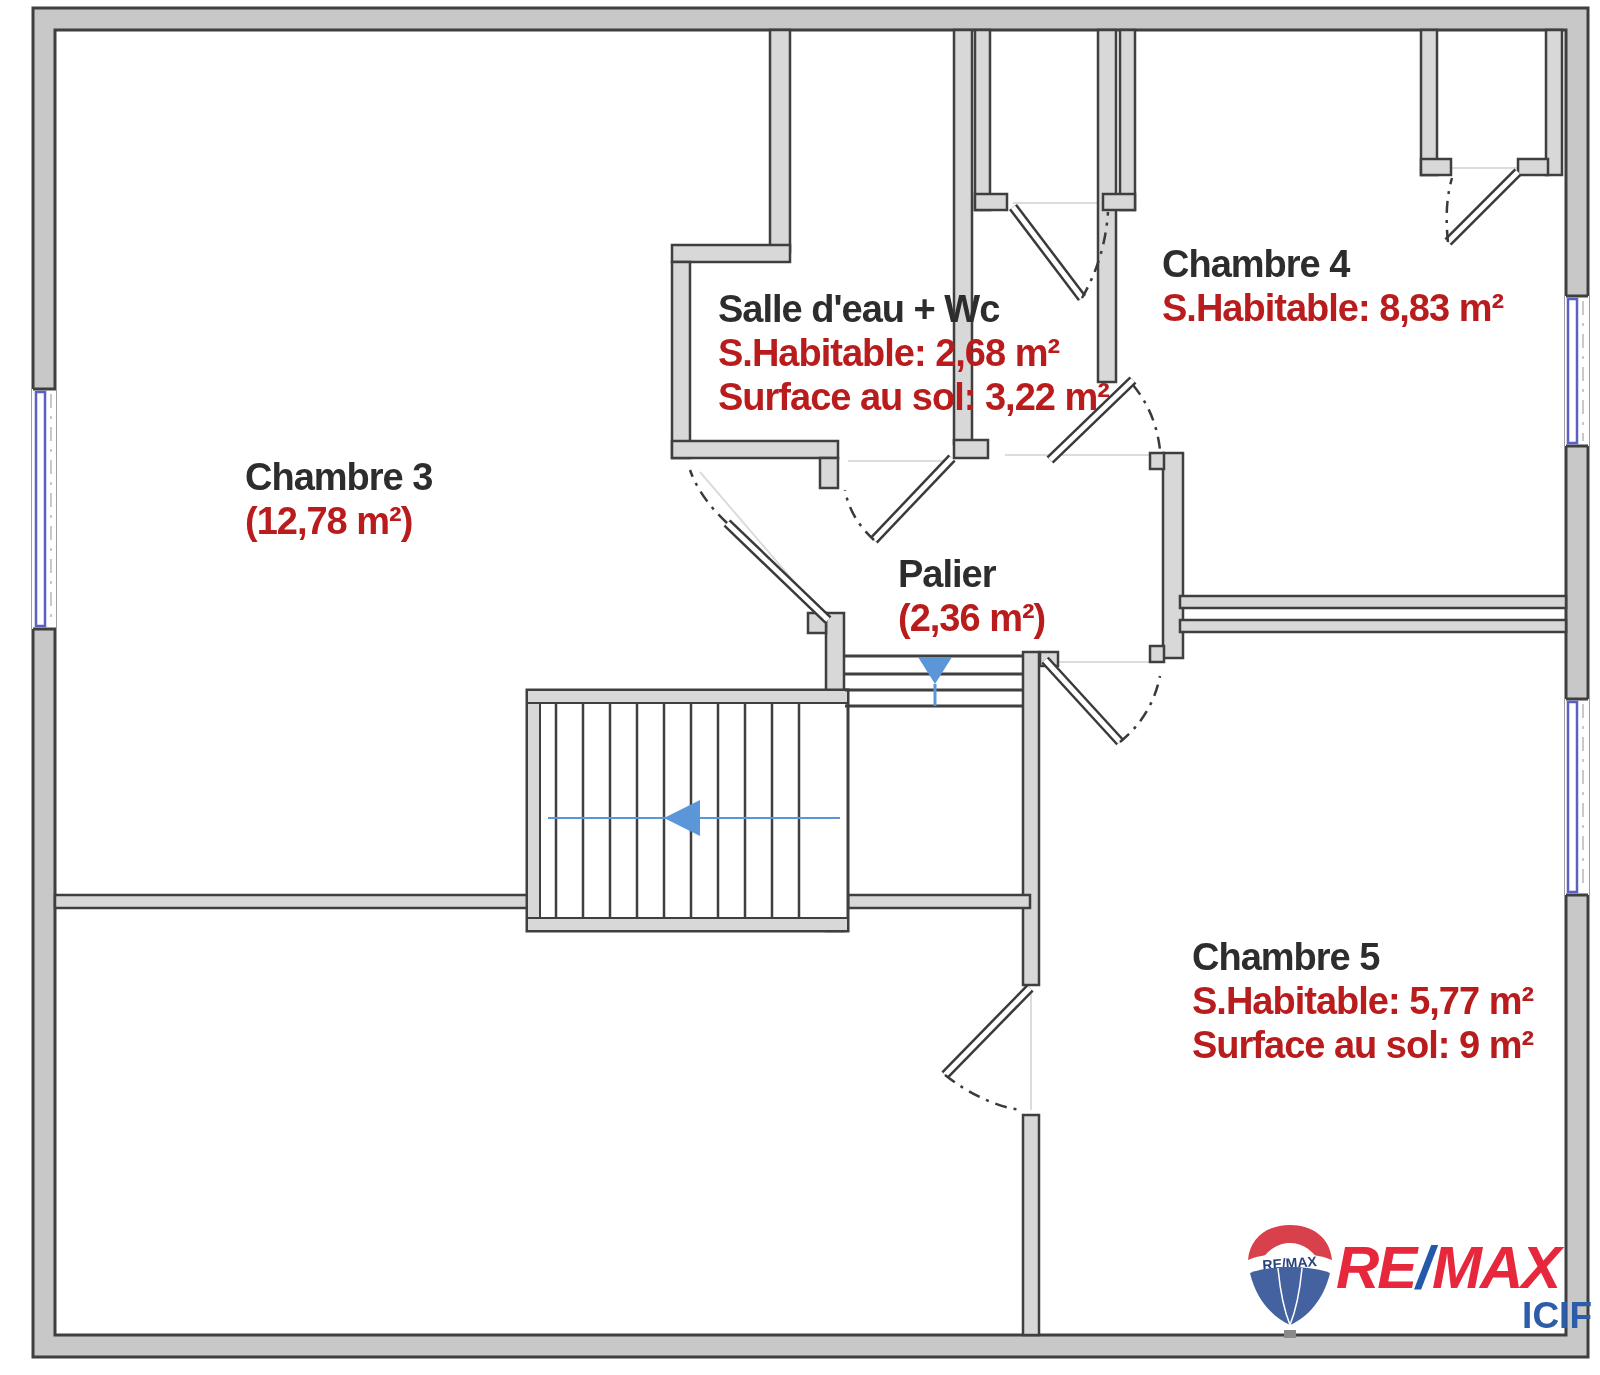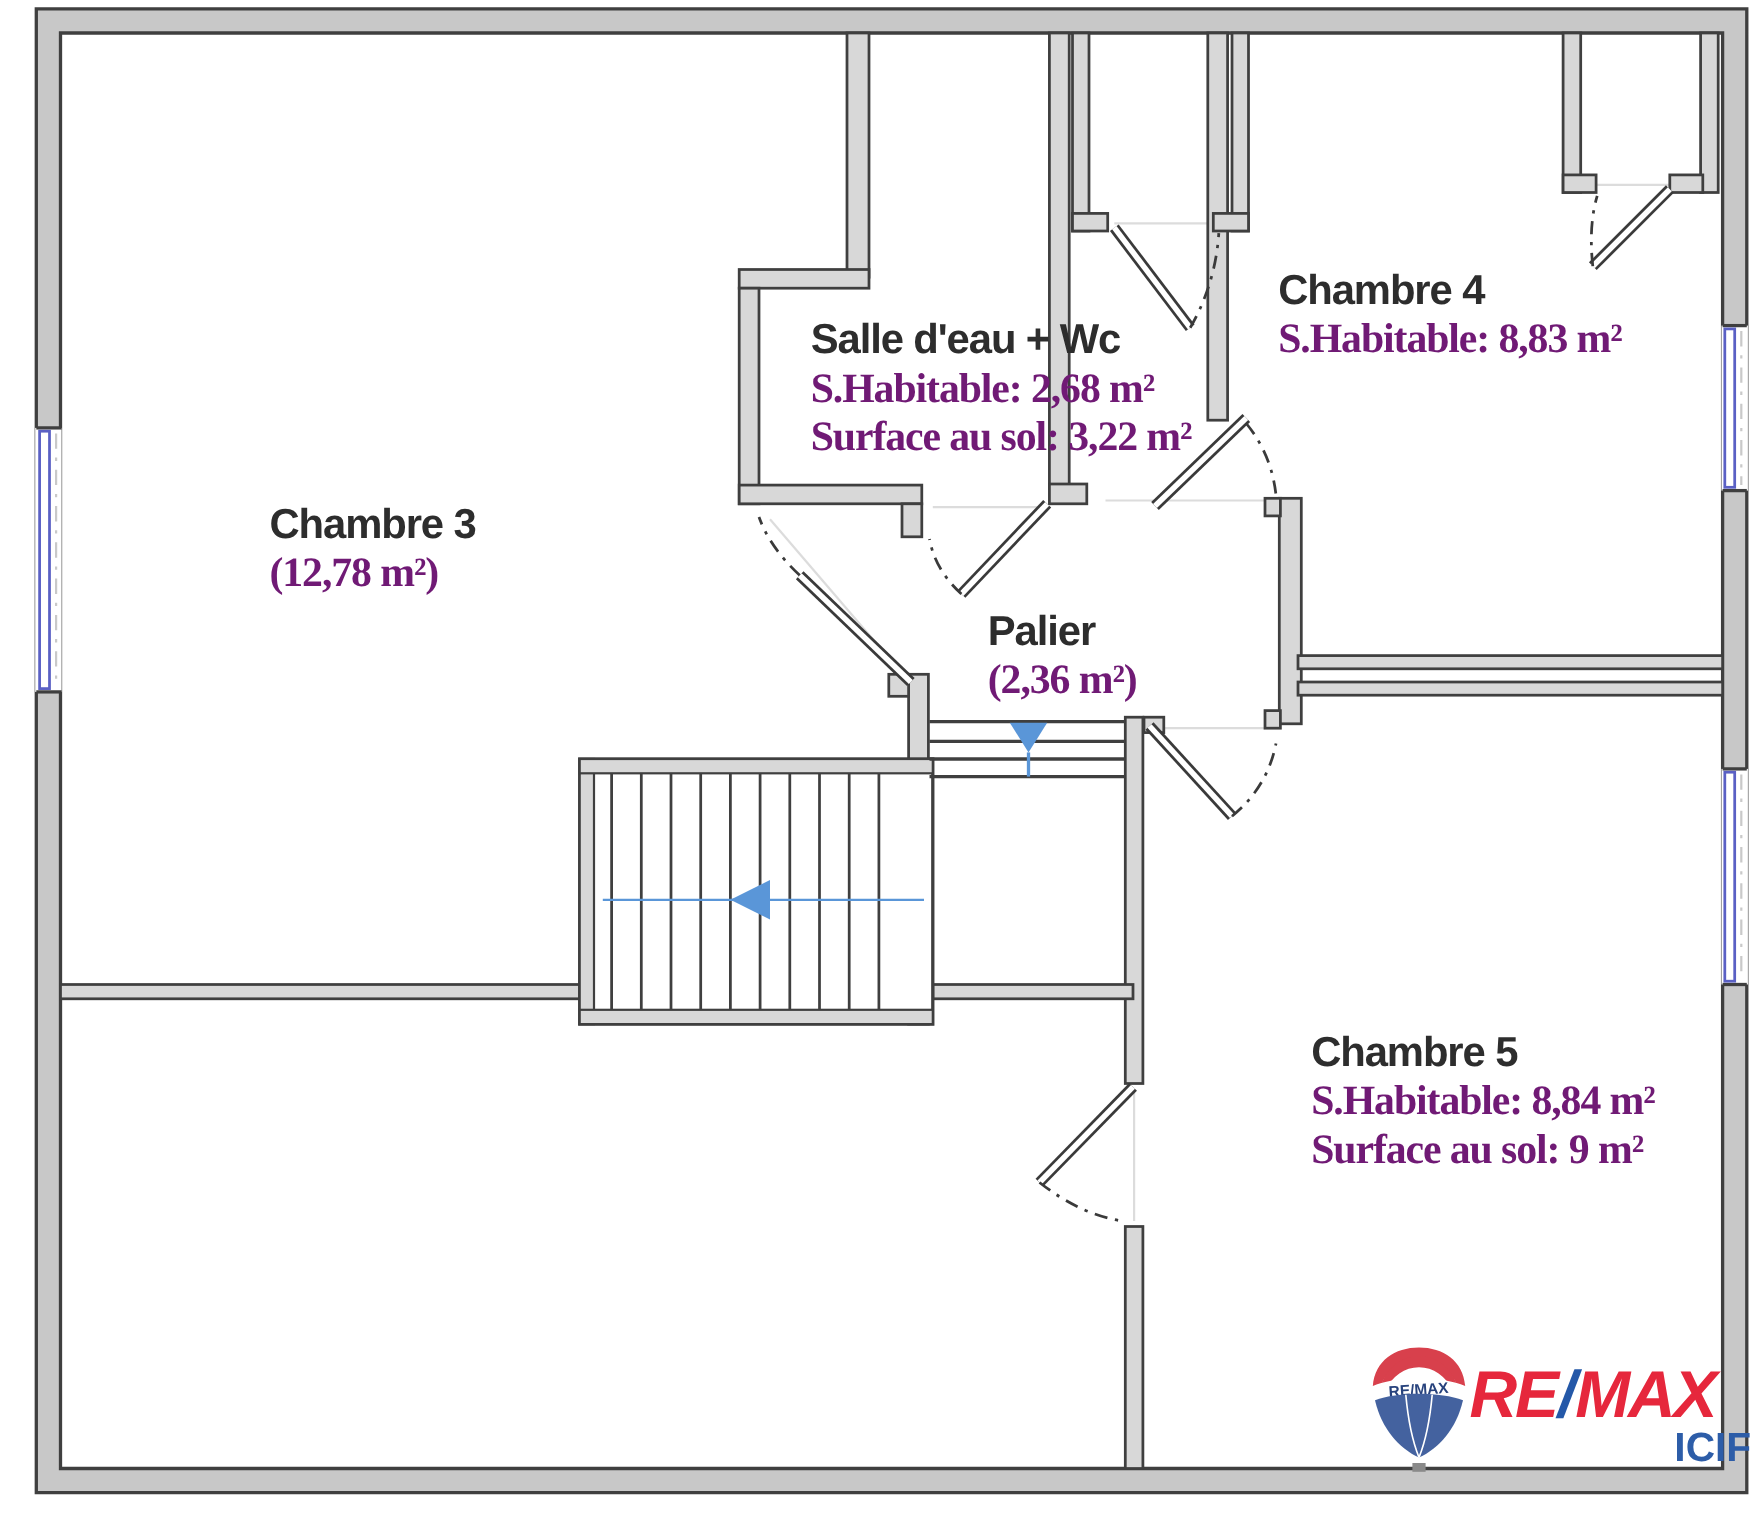--- a/index.html
+++ b/index.html
@@ -214,7 +214,7 @@
     <div class="sub">(12,78 m²)</div>
   </div>
 
-  <div class="room-label" style="left:737px;top:287px;">
+  <div class="room-label" style="left:718px;top:287px;">
     <div>Salle d'eau + Wc</div>
     <div class="sub">S.Habitable: 2,68 m²</div>
     <div class="sub">Surface au sol: 3,22 m²</div>

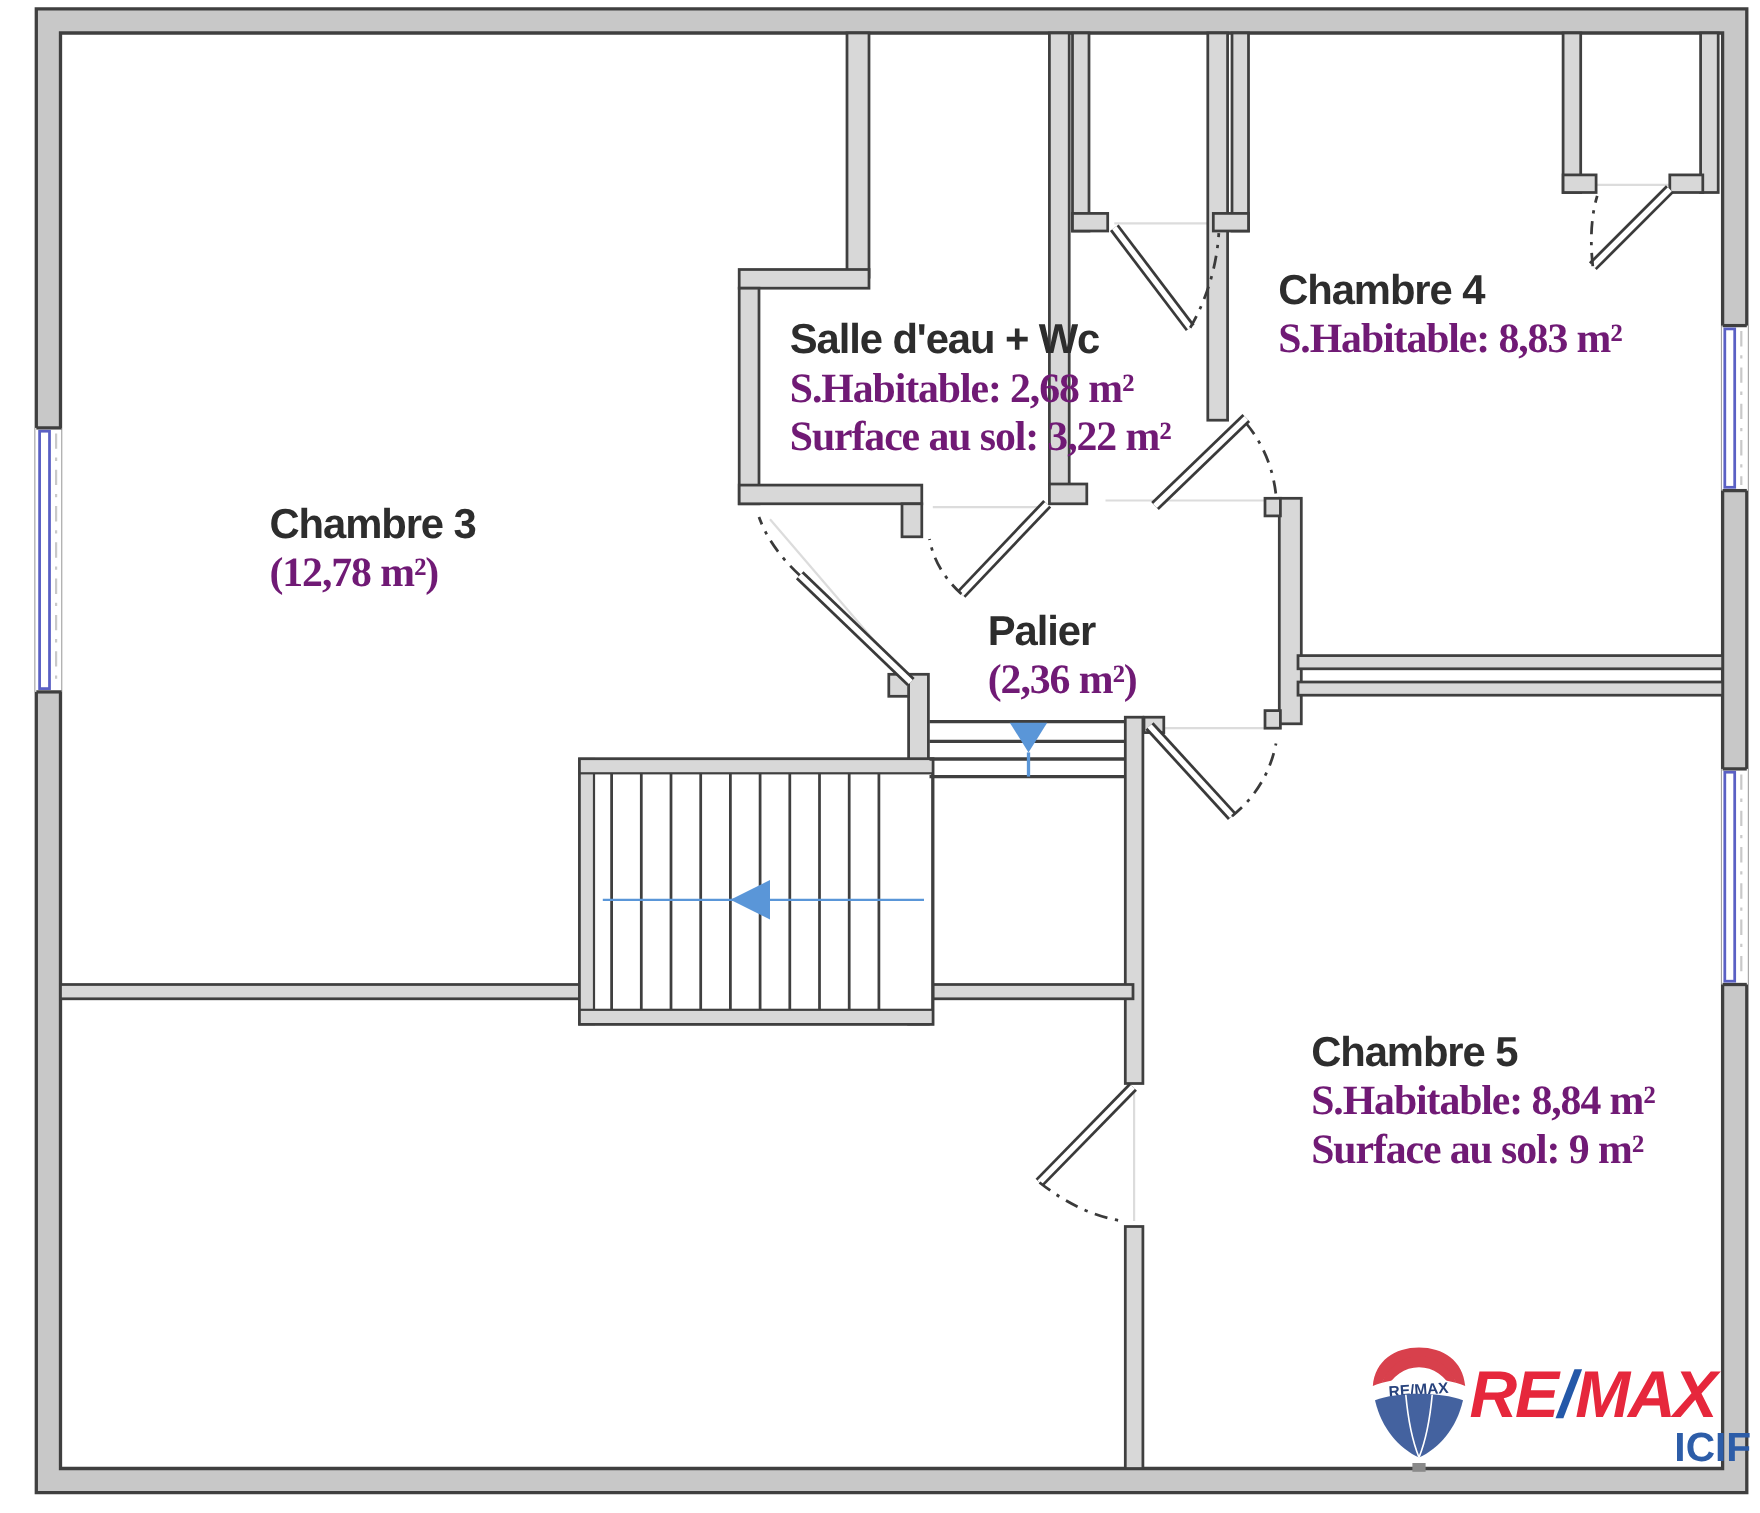--- a/index.html
+++ b/index.html
@@ -21,9 +21,8 @@
     white-space:nowrap;
   }
   .room-label .sub{
-    color:#701a75;
-    font-weight:700;
-    font-family:Liberation Serif, serif;
+    color:#b91c1c;
+    font-weight:700;
   }
   .logo{
     position:absolute;

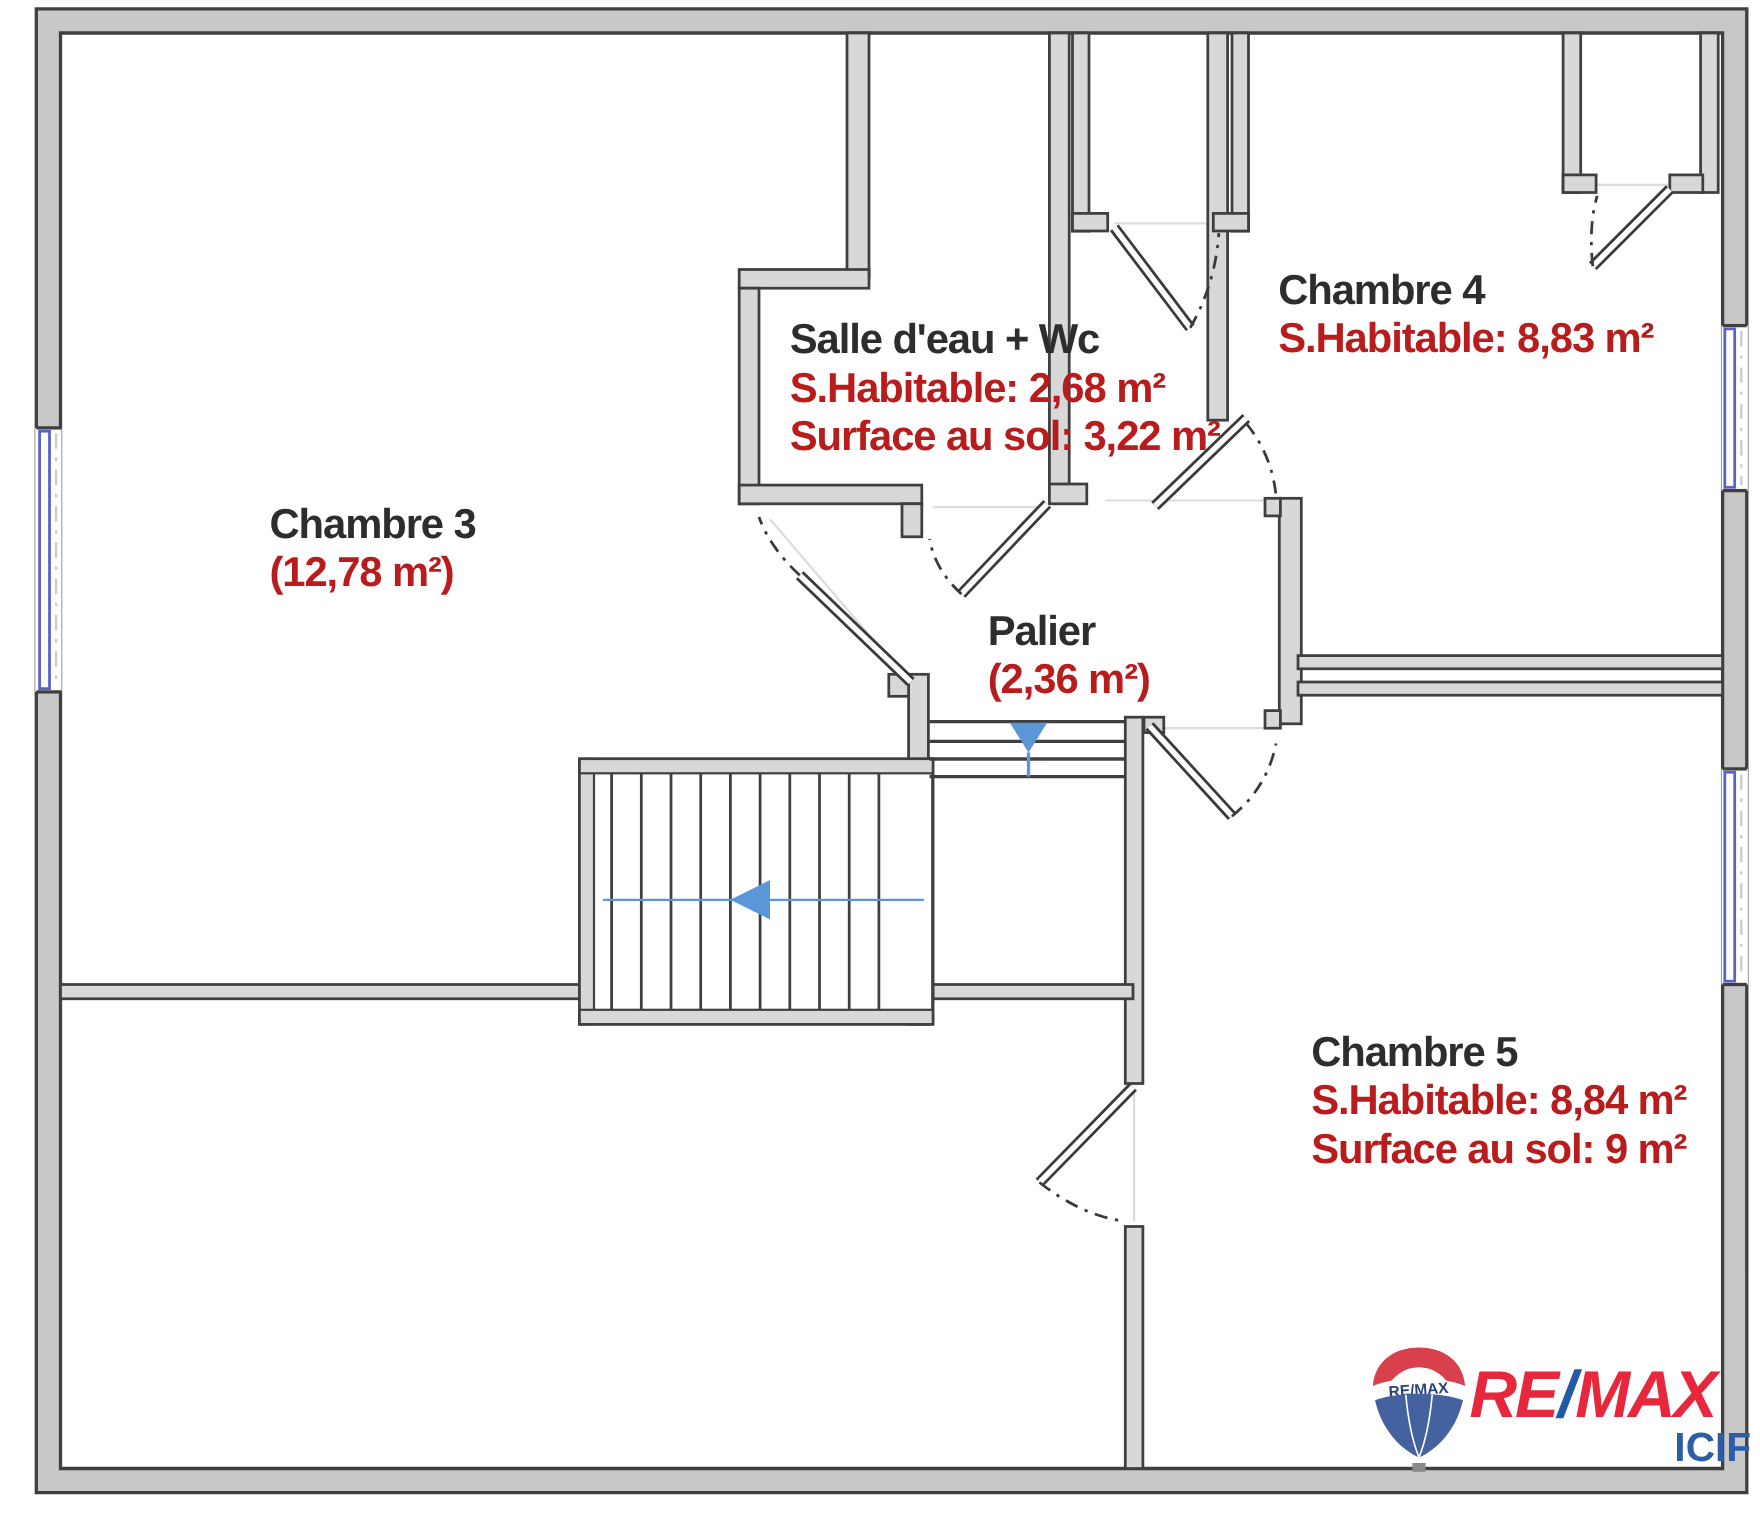--- a/index.html
+++ b/index.html
@@ -231,7 +231,7 @@
 
   <div class="room-label" style="left:1192px;top:935px;">
     <div>Chambre 5</div>
-    <div class="sub">S.Habitable: 8,84 m²</div>
+    <div class="sub">S.Habitable: 5,77 m²</div>
     <div class="sub">Surface au sol: 9 m²</div>
   </div>
 

